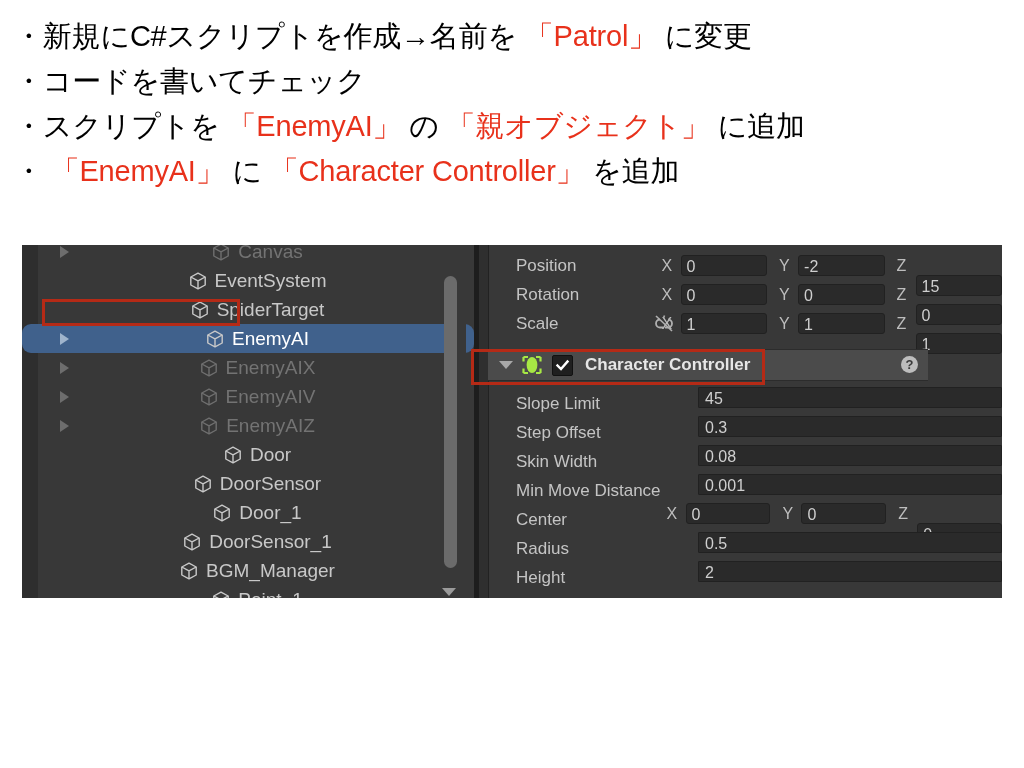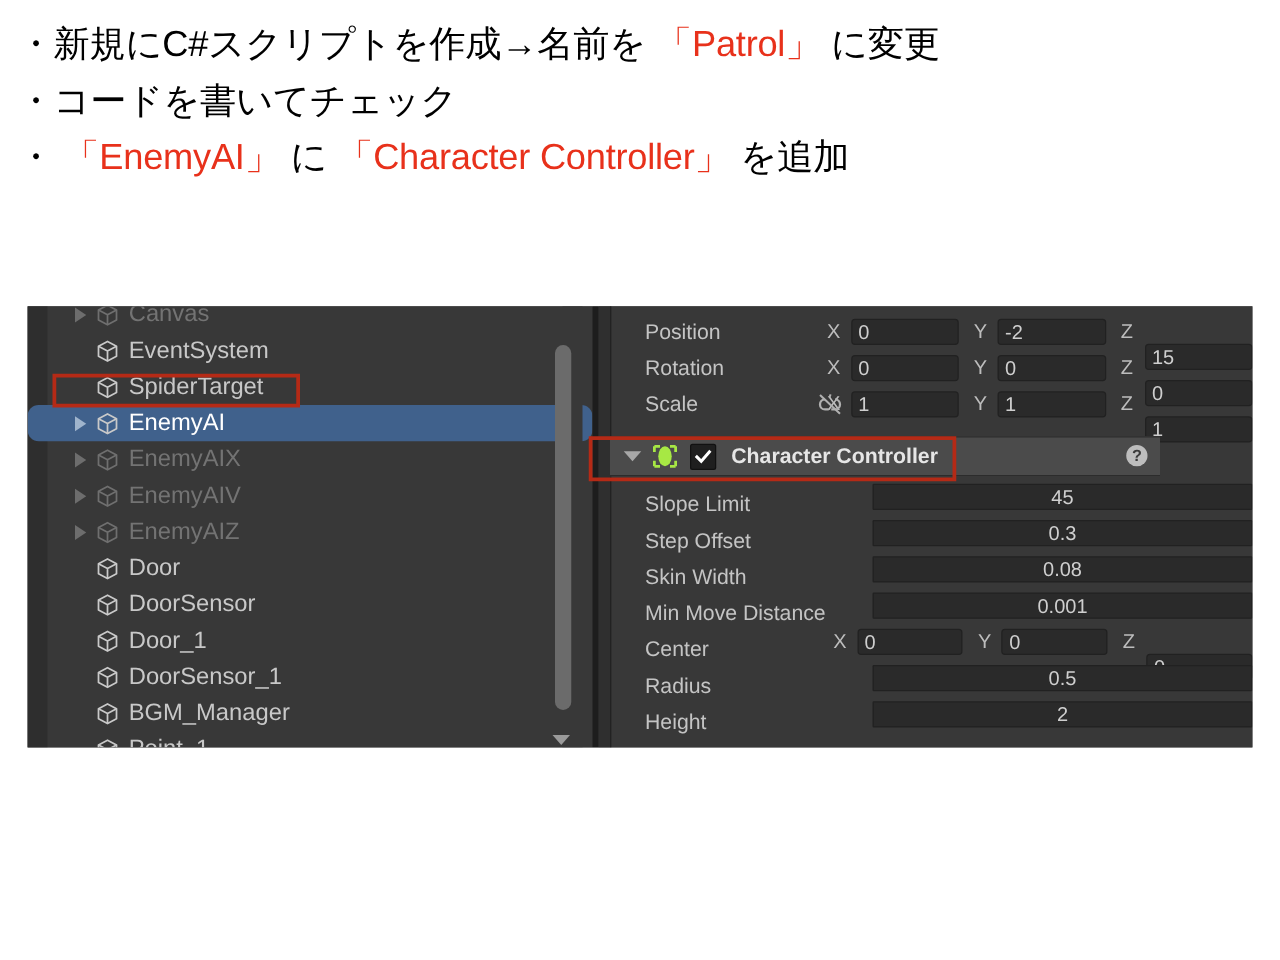--- a/index.html
+++ b/index.html
@@ -314,6 +314,7 @@
 <div class="slide-text">
   <div class="bullet" id="bullet-0"><span>・新規にC#スクリプトを作成→名前を </span><span class="hl">「Patrol」</span><span> に変更</span></div>
   <div class="bullet" id="bullet-1"><span>・コードを書いてチェック</span></div>
+  <div class="bullet" id="bullet-2"><span>・スクリプトを </span><span class="hl">「EnemyAI」</span><span> の </span><span class="hl">「親オブジェクト」</span><span> に追加</span></div>
   <div class="bullet" id="bullet-3"><span>・ </span><span class="hl">「EnemyAI」</span><span> に </span><span class="hl">「Character Controller」</span><span> を追加</span></div>
 </div>
 

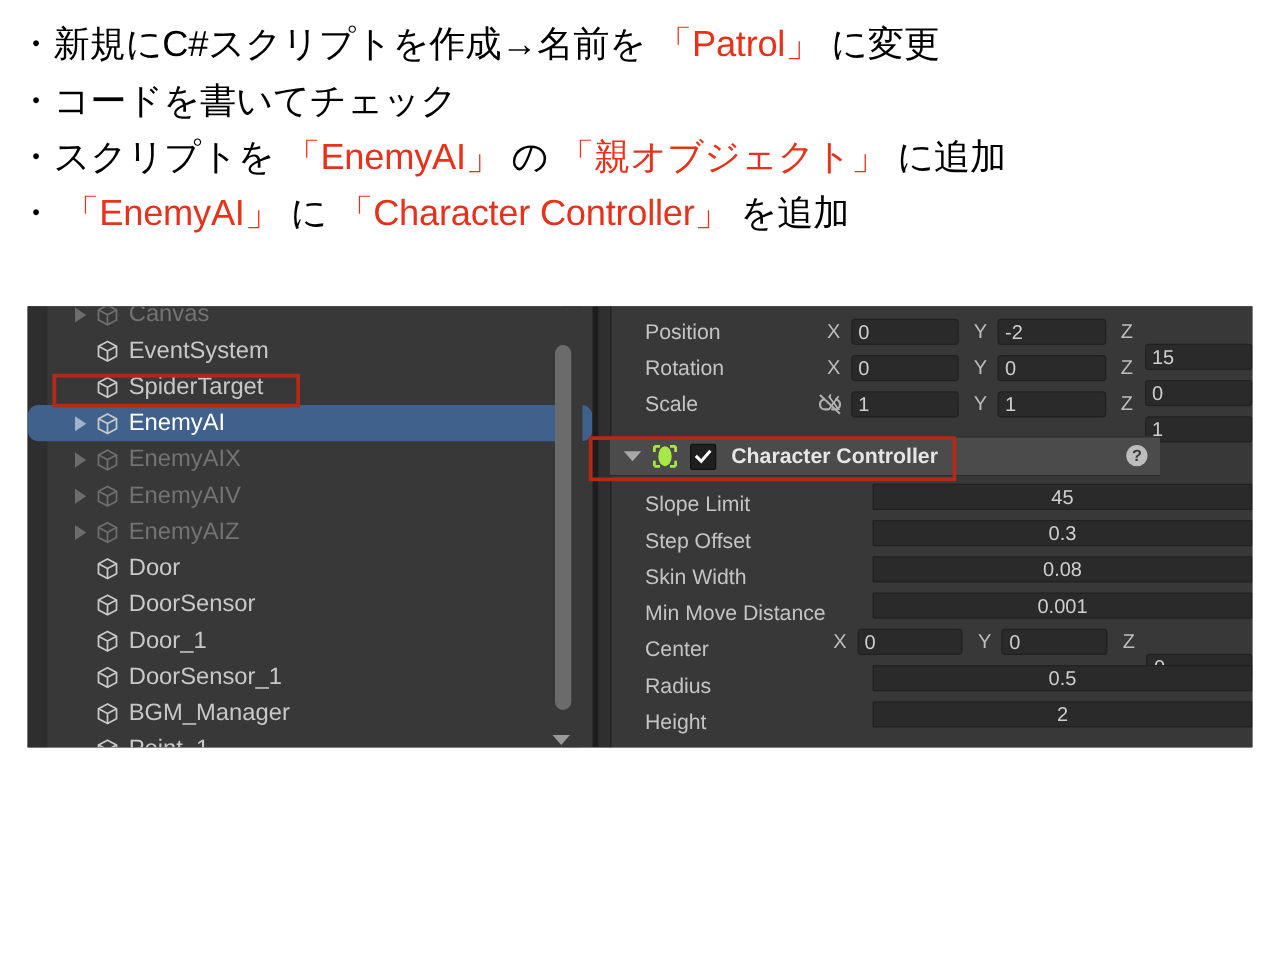--- a/index.html
+++ b/index.html
@@ -75,11 +75,11 @@
     line-height: 29px;
     display: flex;
     align-items: center;
-    padding-left: 36px;
     box-sizing: border-box;
     color: #c8c8c8;
     font-size: 19px;
     white-space: nowrap;
+    justify-content: center;
   }
   .hrow.selected {
     background: #40618c;

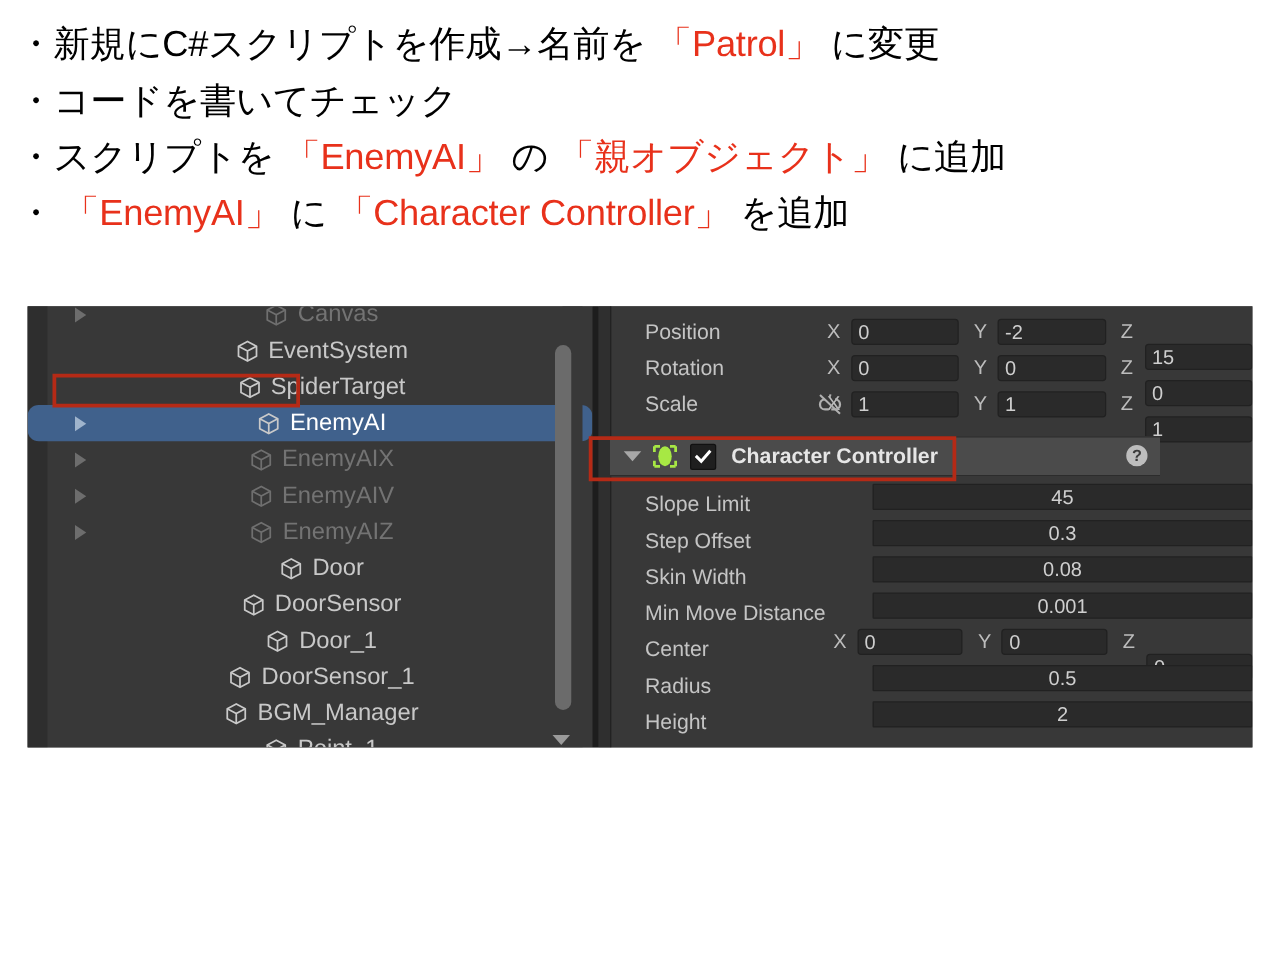--- a/index.html
+++ b/index.html
@@ -295,7 +295,6 @@
     flex: 1 1 auto;
     overflow: hidden;
     white-space: nowrap;
-    text-align: center;
   }
 
   

